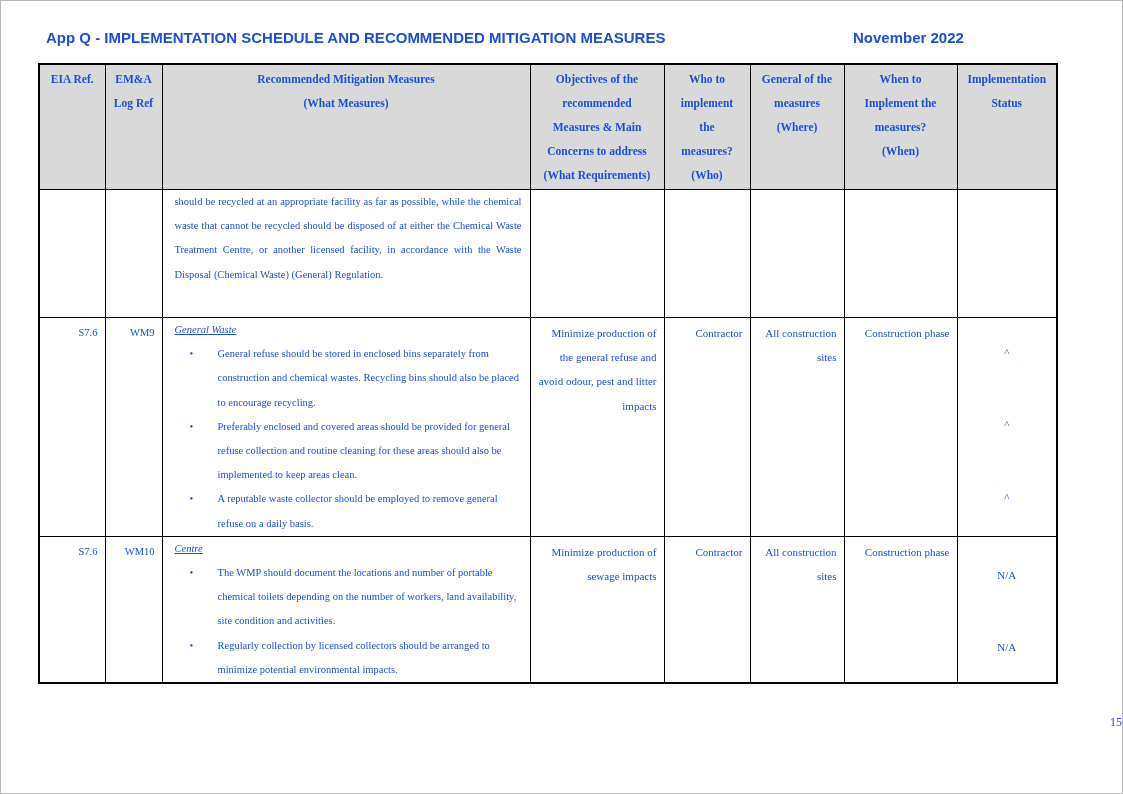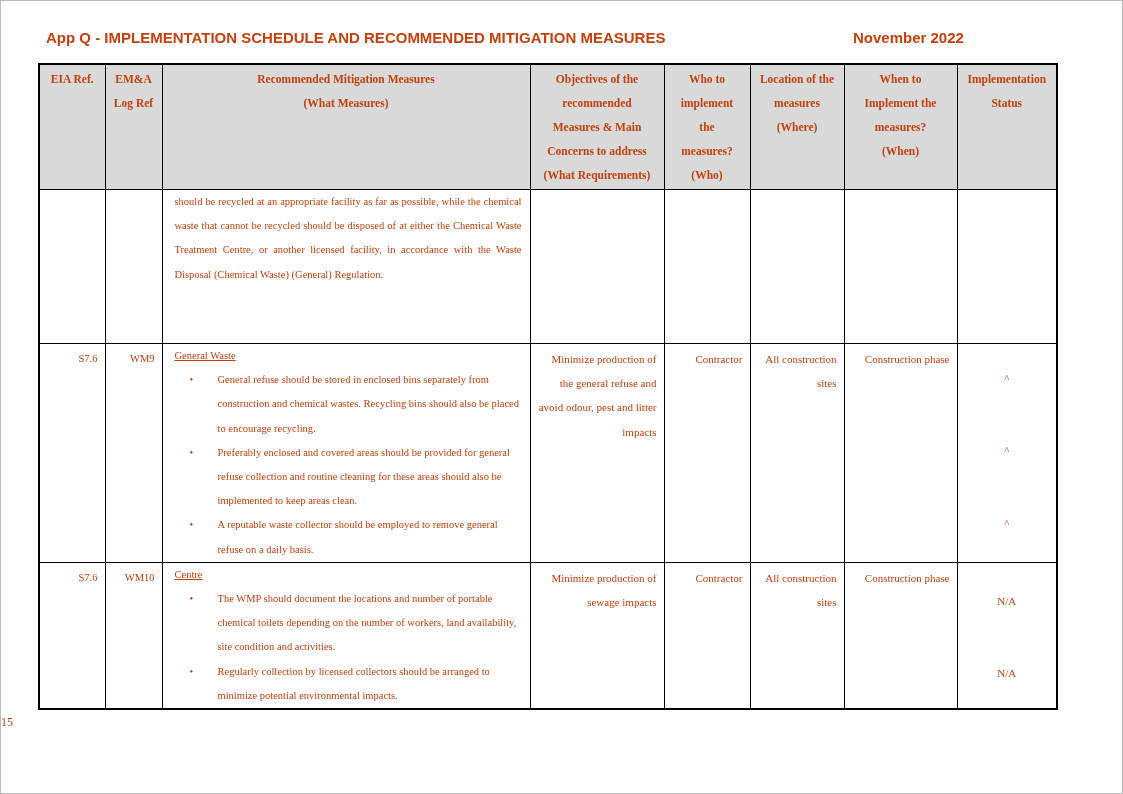--- a/index.html
+++ b/index.html
@@ -11,7 +11,7 @@
     background: #ffffff;
     border: 1px solid #b9b9b9;
     font-family: "Liberation Serif", serif;
-    color: #c2410c;
+    color: #1d4ed8;
     overflow: hidden;
   }
   .doc-title {

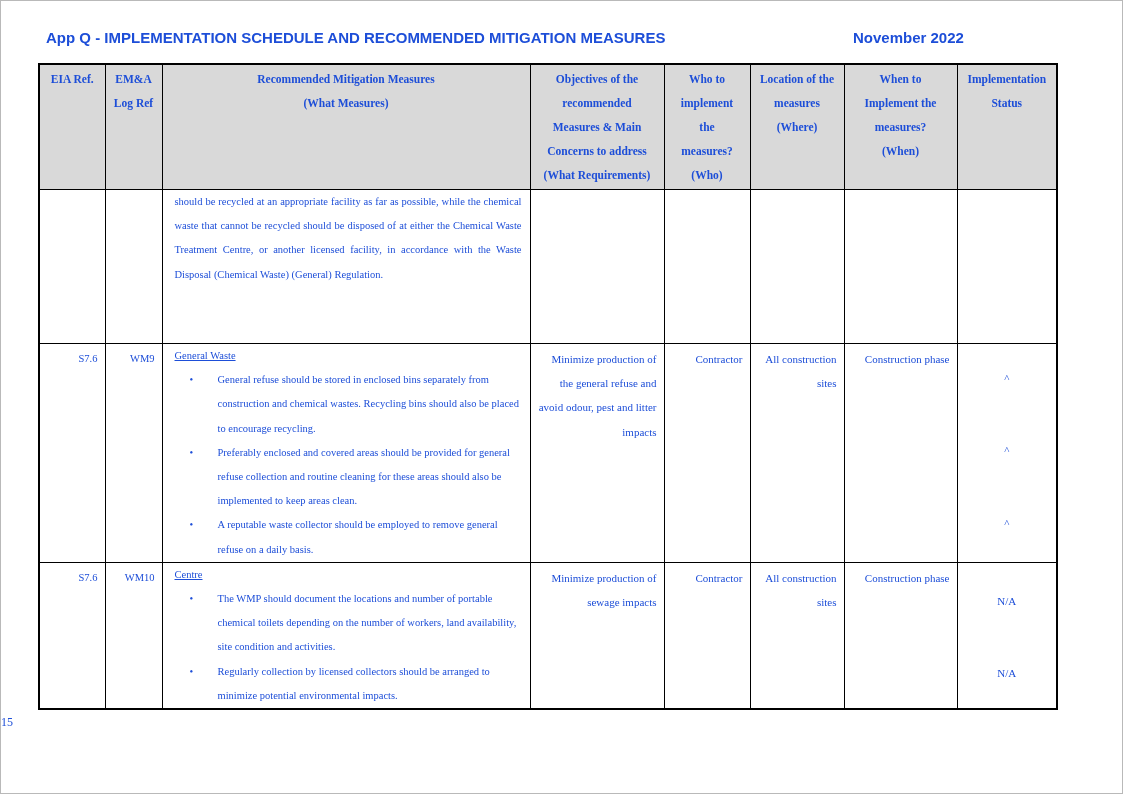--- a/index.html
+++ b/index.html
@@ -131,7 +131,7 @@
 the
 measures?
 (Who)</th>
-      <th class="hdr">Location of the
+      <th class="hdr">General of the
 measures
 (Where)</th>
       <th class="hdr">When to

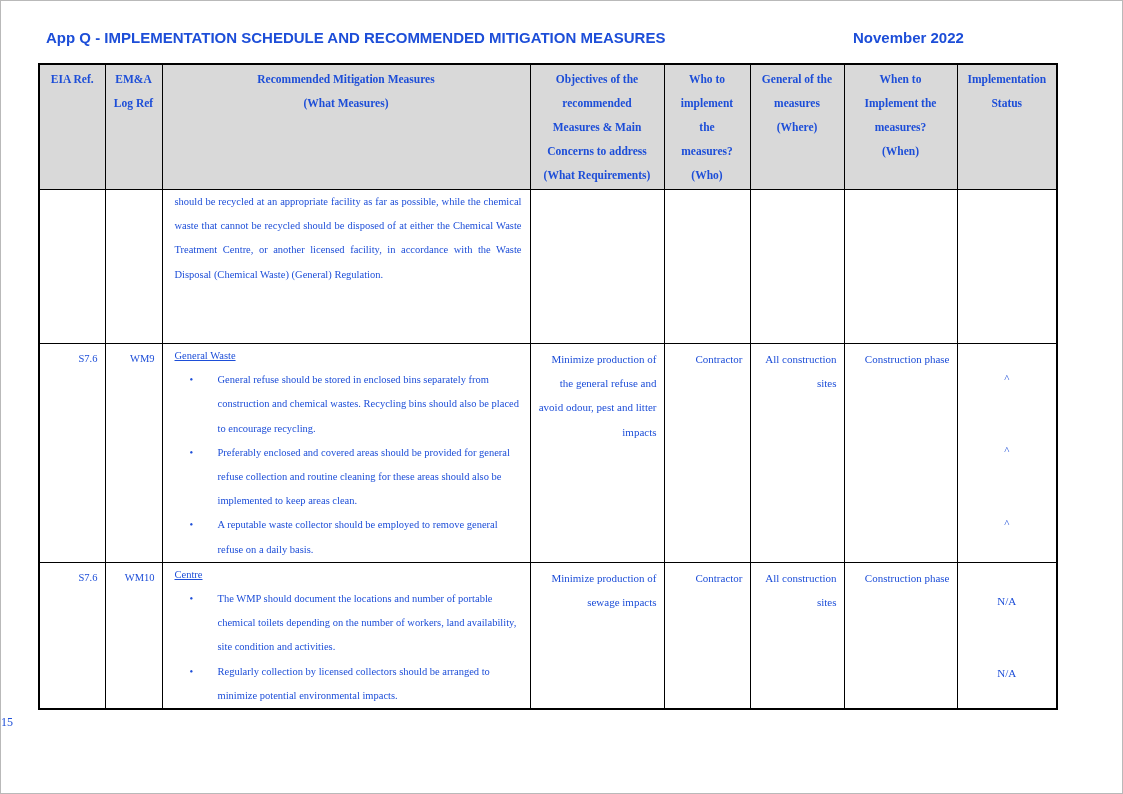--- a/index.html
+++ b/index.html
@@ -82,7 +82,7 @@
   .r2-m2 { top: 167px; }
   .r3-m0 { top: 26px; }
   .r3-m1 { top: 98px; }
-  .row-cont td { height: 154px; font-family: Liberation Serif, serif; }
+  .row-cont td { height: 128px; font-family: Liberation Serif, serif; }
   .row-wm9 td { height: 214px; }
   .row-wm10 td { height: 144px; }
   .page-number {

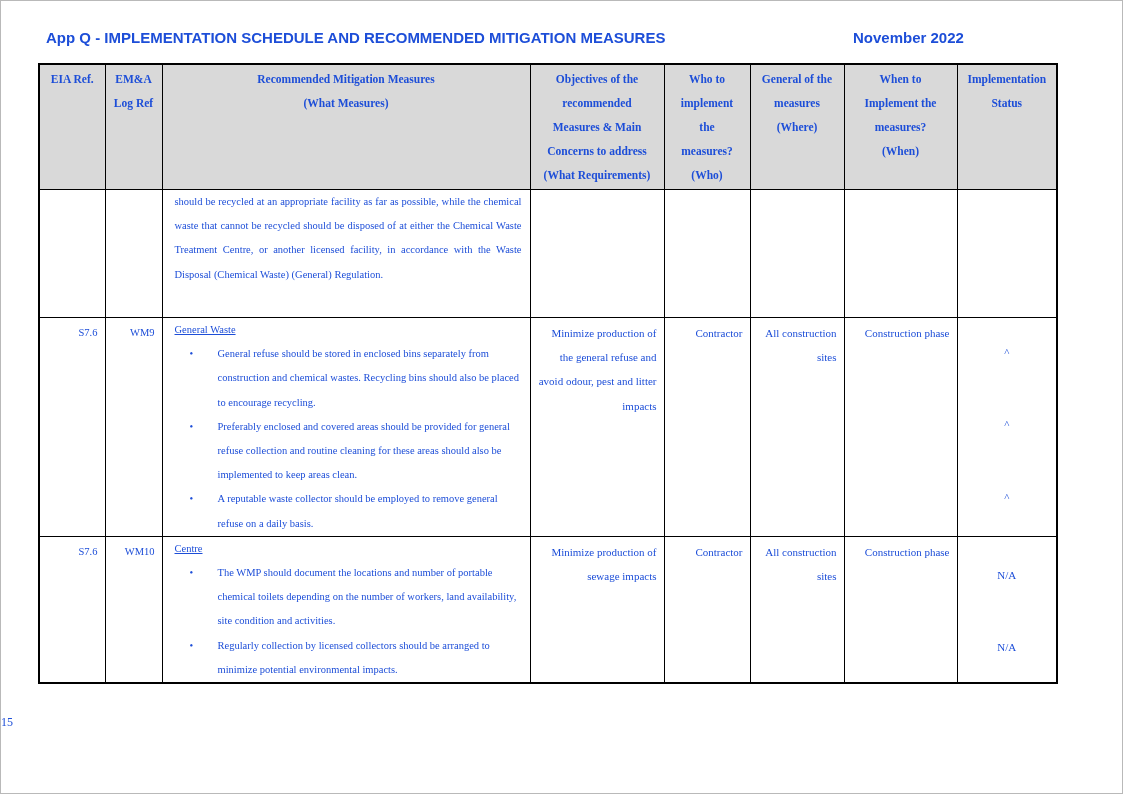--- a/index.html
+++ b/index.html
@@ -63,6 +63,7 @@
   .cell-measures { padding: 0 8px 0 12px; }
   .m-paragraph { text-align: justify; }
   .m-heading {
+    font-style: italic;
     text-decoration: underline;
     line-height: 24.2px;
   }

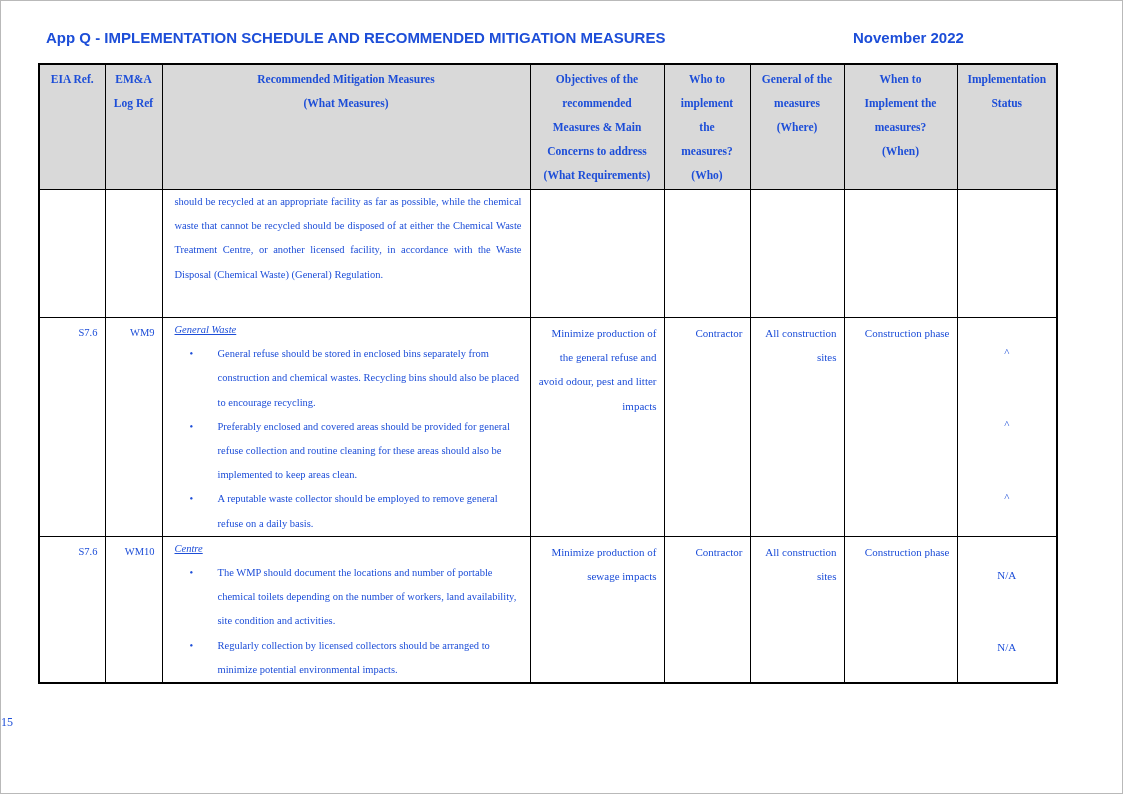--- a/index.html
+++ b/index.html
@@ -91,7 +91,7 @@
     top: 714px;
     left: 0;
     width: 100%;
-    text-align: left;
+    text-align: right;
     font-size: 12px;
   }
 </style>

